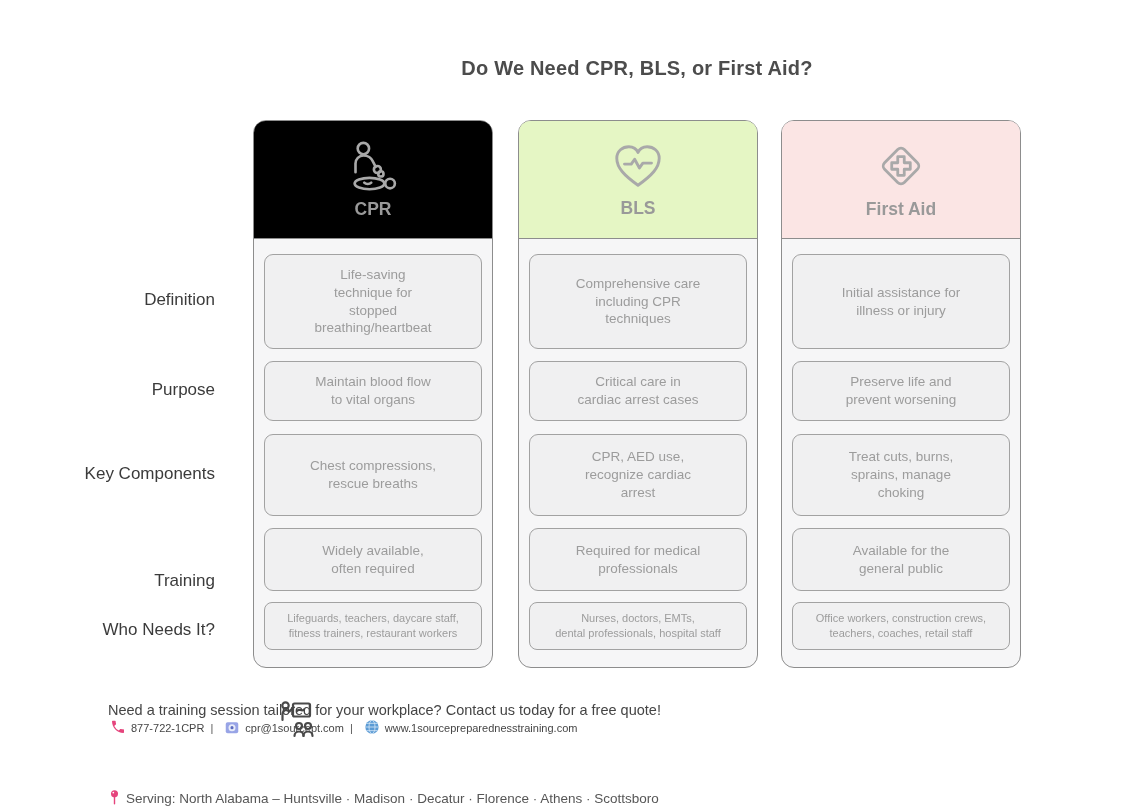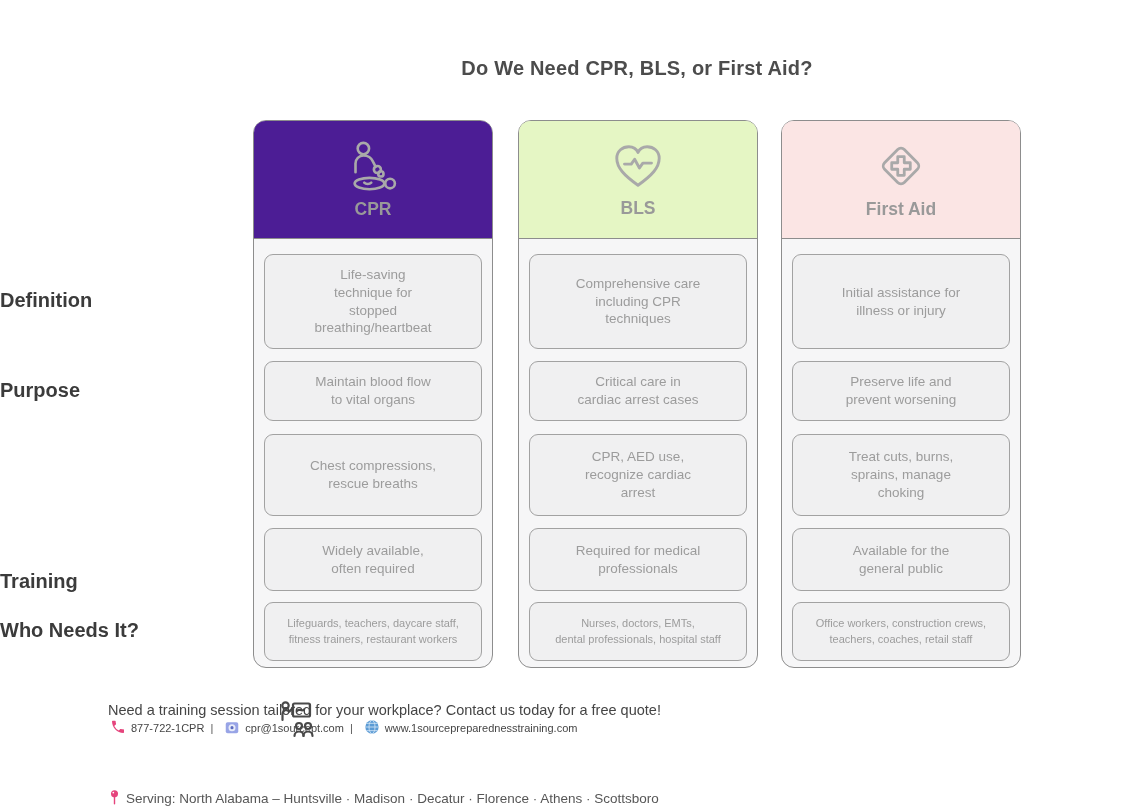--- a/index.html
+++ b/index.html
@@ -56,7 +56,7 @@
   <div class="row-label rl4">Who Needs It?</div>
 
   <div class="col col-cpr">
-    <div class="col-header" style="background: #4c1d95; text-align: right;">
+    <div class="col-header" style="background: #000000; text-align: right;">
       <svg class="hicon" width="56" height="52" viewBox="0 0 64 58" fill="none" stroke="#a9a9a9" stroke-width="3" stroke-linecap="round" stroke-linejoin="round">
         <circle cx="21" cy="9" r="6.5"></circle>
         <path d="M12 36 V26 a9 9 0 0 1 9 -9 c6 0 9 2.5 11 7 l3 6"></path>

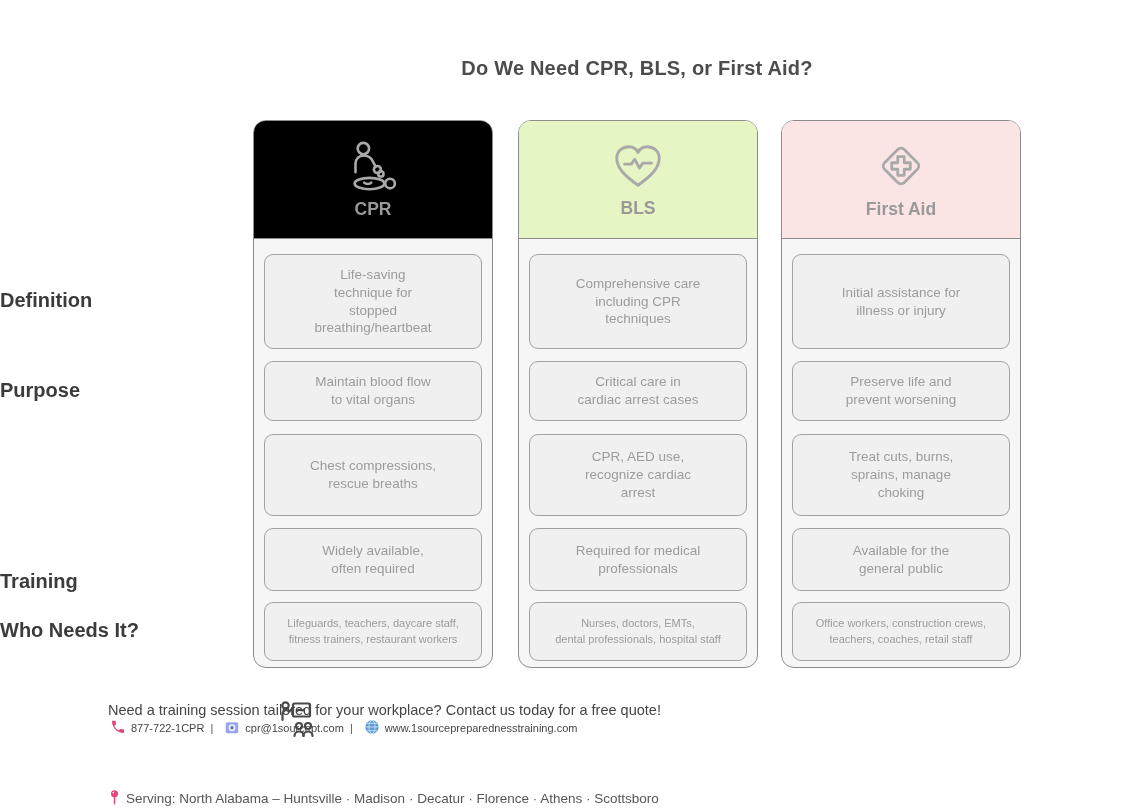--- a/index.html
+++ b/index.html
@@ -9,8 +9,8 @@
          font-size:20px;font-weight:bold;color:#4c4c4c;letter-spacing:.2px;}
 
   
-  .row-label{position:absolute;left:0;width:215px;text-align:left;height:26px;line-height:26px;
-             font-size:20px;font-weight:bold;color:#3b3b3b;}
+  .row-label{position:absolute;left:0;width:215px;text-align:right;height:26px;line-height:26px;
+             font-size:17px;font-weight:normal;color:#3b3b3b;}
   .rl0{top:287px}.rl1{top:377px}.rl2{top:461px}.rl3{top:568px}.rl4{top:617px}
 
   

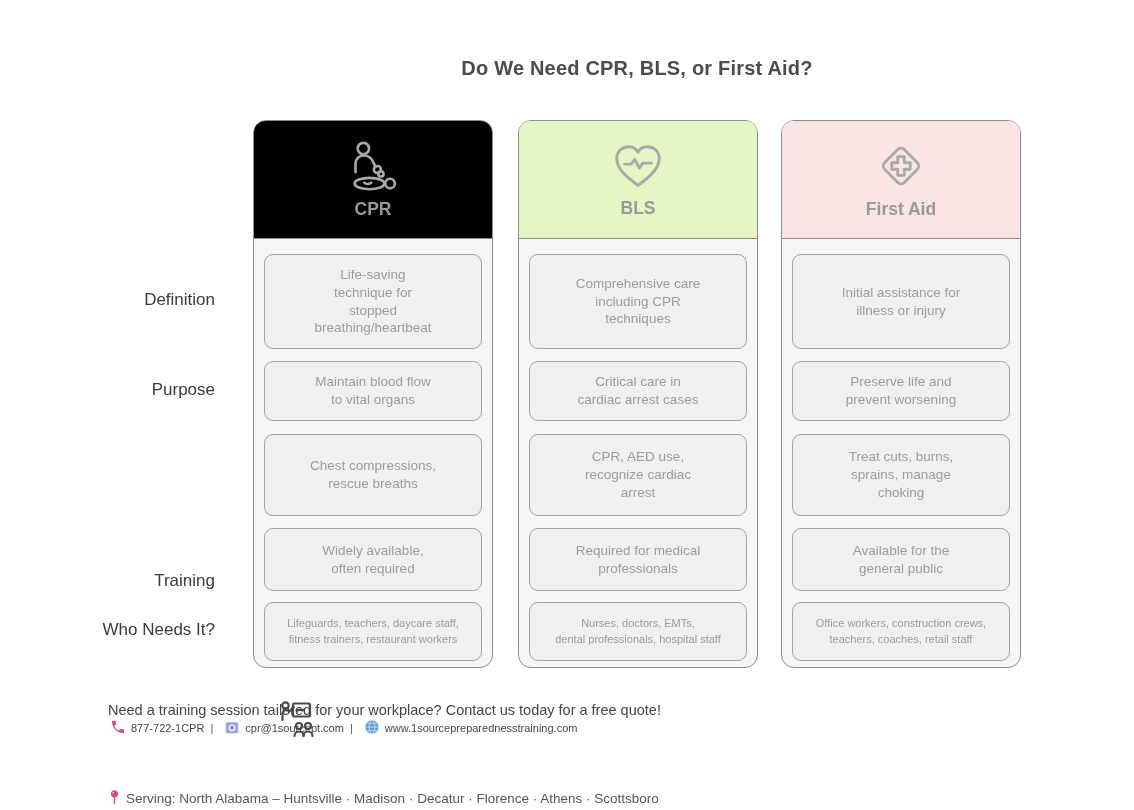--- a/index.html
+++ b/index.html
@@ -52,6 +52,7 @@
 
   <div class="row-label rl0">Definition</div>
   <div class="row-label rl1">Purpose</div>
+  <div class="row-label rl2">Key Components</div>
   <div class="row-label rl3">Training</div>
   <div class="row-label rl4">Who Needs It?</div>
 

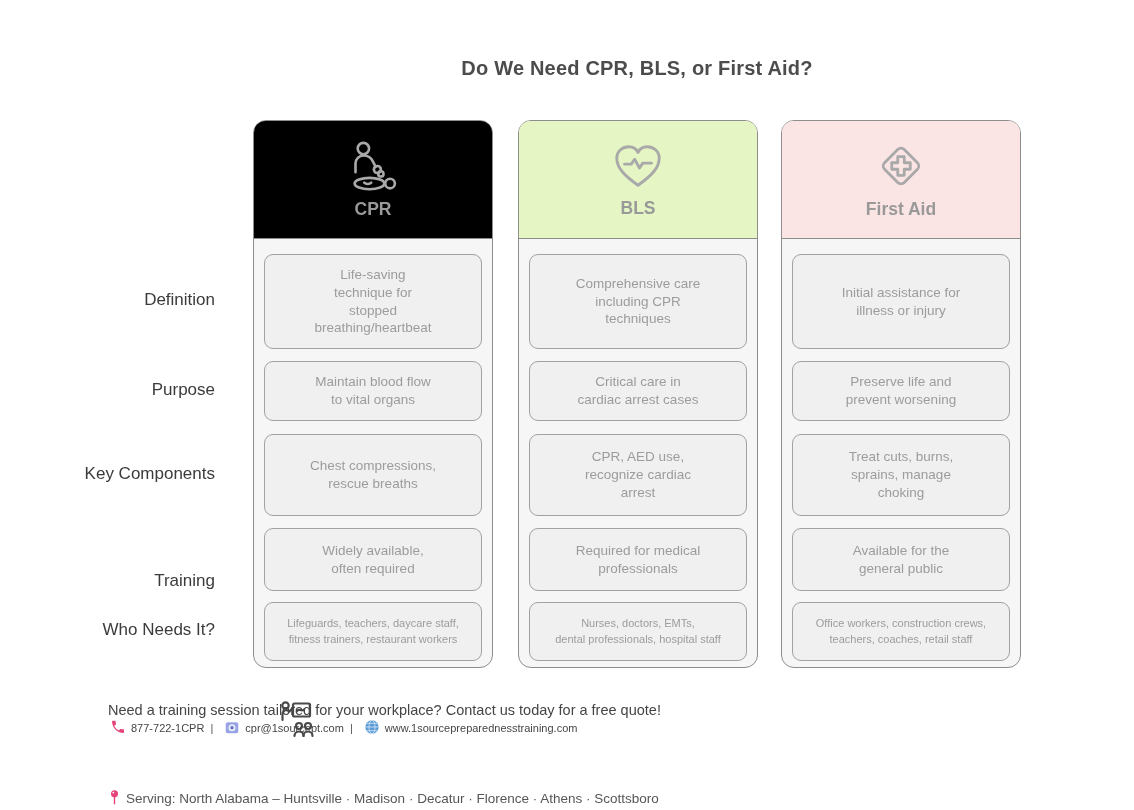--- a/index.html
+++ b/index.html
@@ -31,7 +31,7 @@
   .r1{top:240px;height:60px}
   .r2{top:313px;height:82px}
   .r3{top:407px;height:63px}
-  .r4{top:481px;height:59px;font-size:11px;line-height:1.4;}
+  .r4{top:481px;height:48px;font-size:11px;line-height:1.4;border-radius:8px;}
 
   
   .footer-line{position:absolute;left:96px;width:1038px;text-align:left;margin:12px;}

